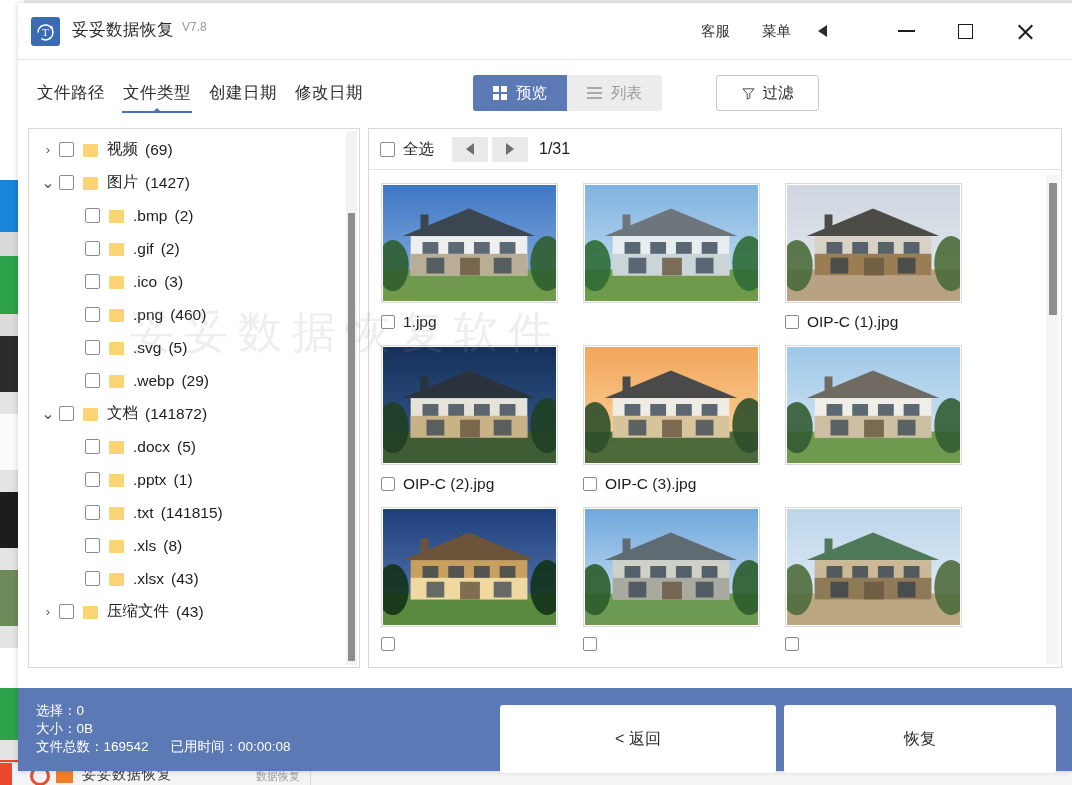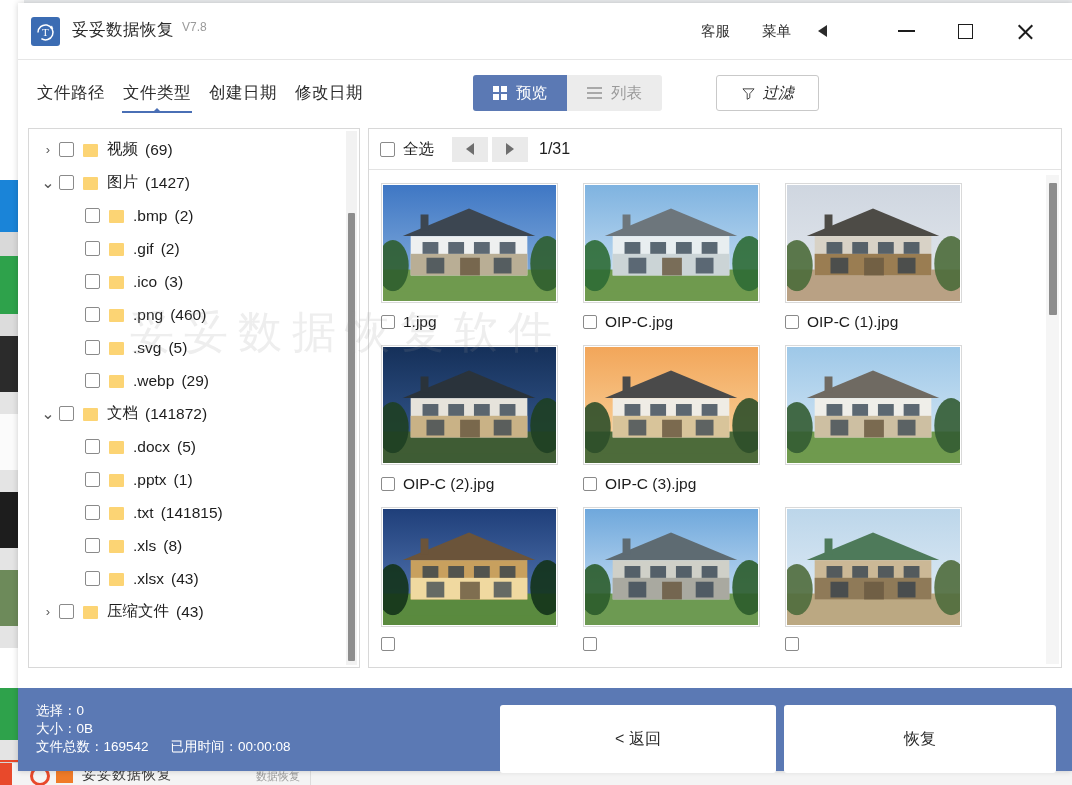--- a/index.html
+++ b/index.html
@@ -137,7 +137,7 @@
     width: 103px; height: 36px;
     border: 1px solid #c9c9c9; border-radius: 3px; background: #fff;
     display: flex; align-items: center; justify-content: center; gap: 8px;
-    font-size: 15.5px; color: #2b2b2b; font-style: italic;
+    font-size: 15.5px; color: #2b2b2b;
   }
   .funnel { width: 13px; height: 13px; }
 

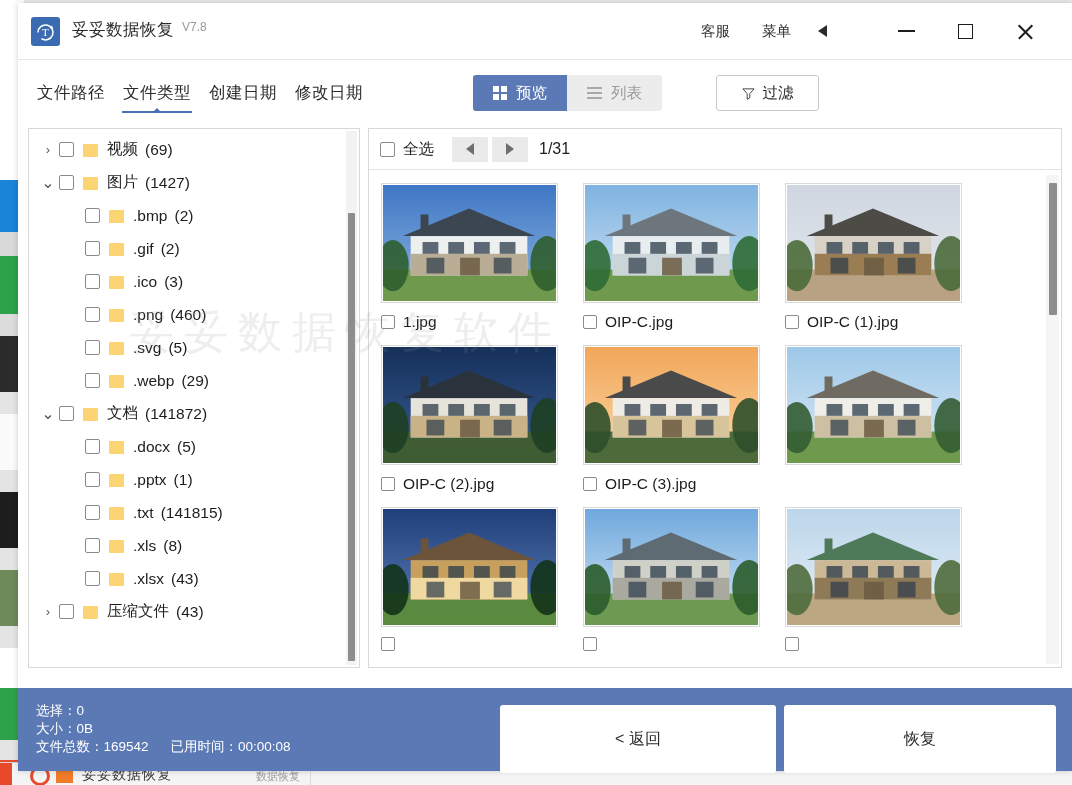--- a/index.html
+++ b/index.html
@@ -607,10 +607,6 @@
                   <rect y="108" width="175" height="10" fill="#6f9a4e" opacity=".7"></rect>
                 </svg>
               </div>
-              <div class="thumb-label">
-                <span class="cb2"></span>
-                <span class="thumb-name">OIP-C.jpg</span>
-              </div>
             </div>
             <div class="thumb-cell">
               <div class="thumb-box">

